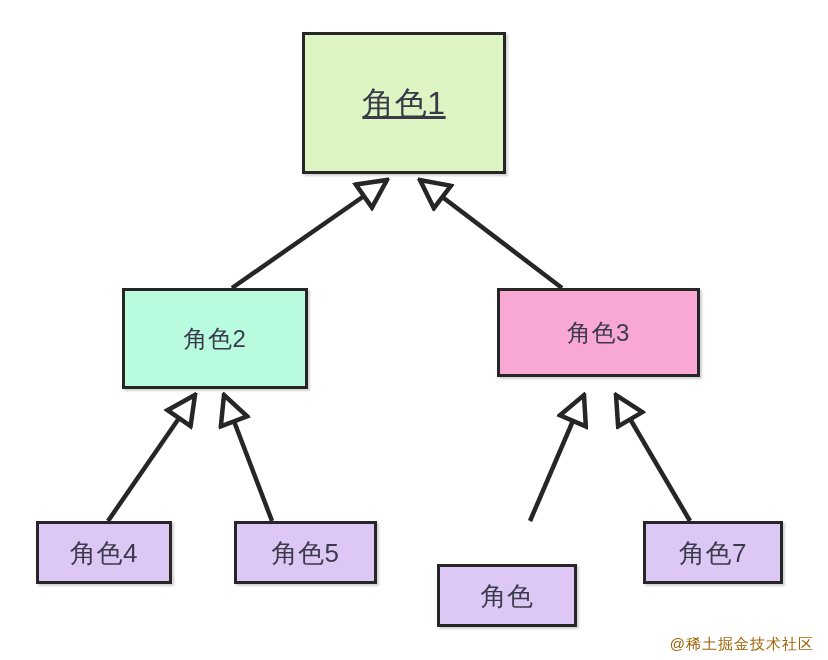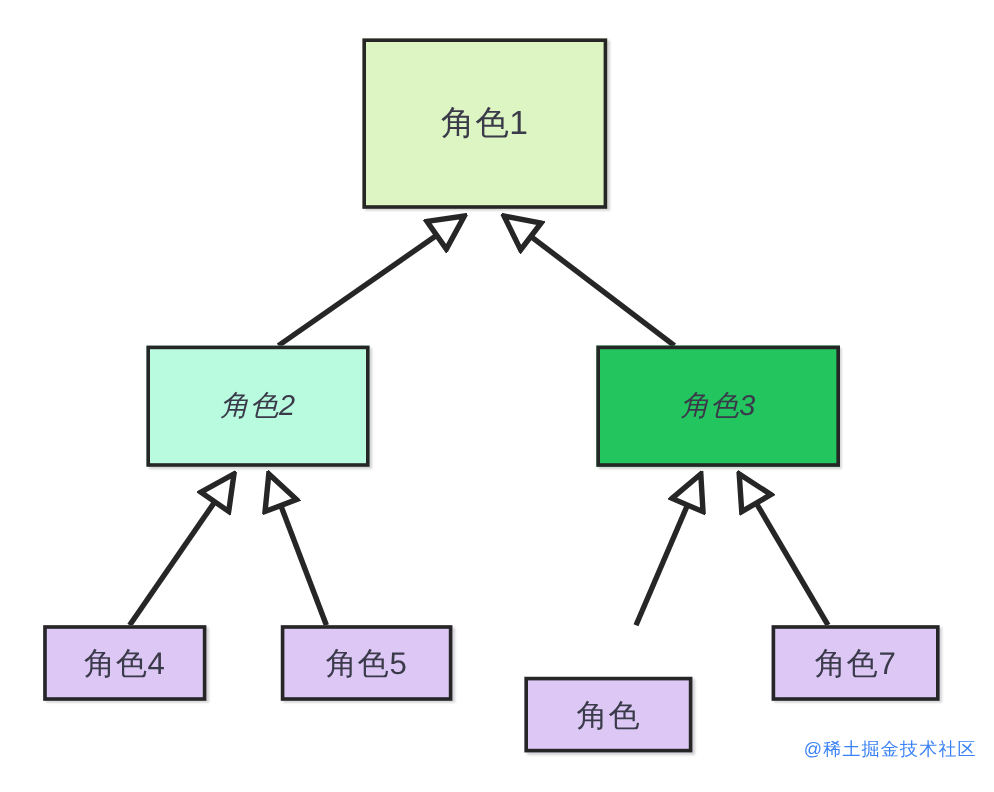--- a/index.html
+++ b/index.html
@@ -45,7 +45,7 @@
     line-height: 1;
     white-space: nowrap;
   }
-  .node-l1 .node-label { font-size: 28px; }
+  .node-l1 .node-label { font-size: 32px; text-decoration: underline; }
   .node-l2 .node-label { font-size: 24px; font-style: italic; }
   .node-l3 .node-label { font-size: 26px; }
   #watermark {

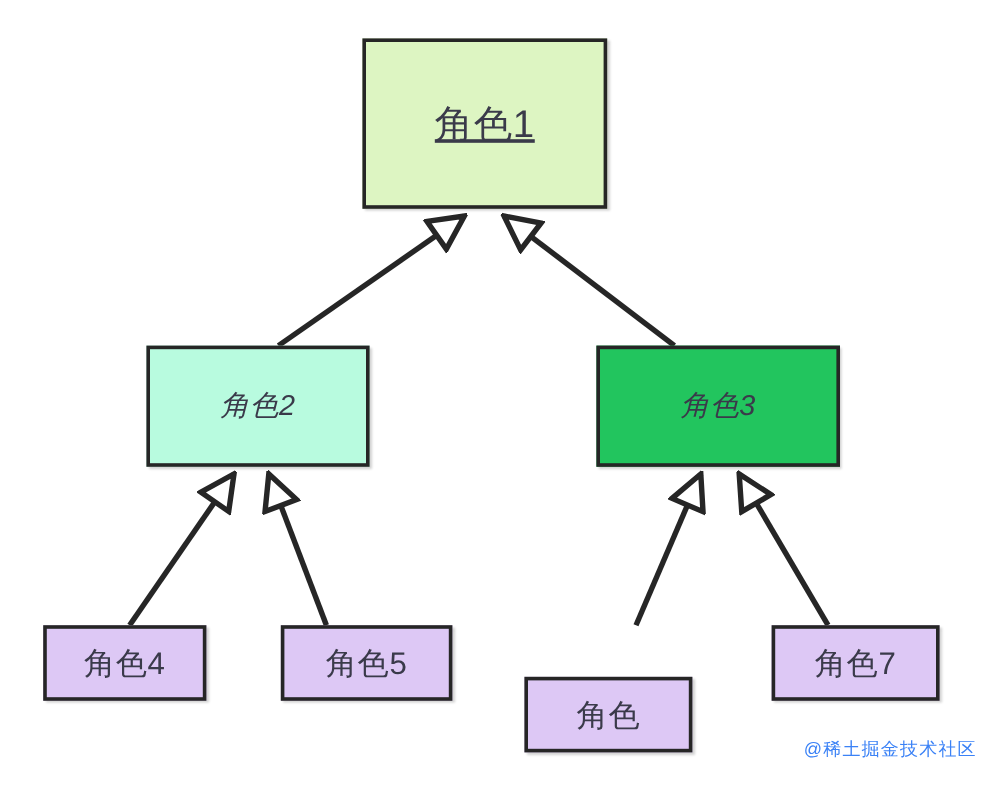--- a/index.html
+++ b/index.html
@@ -46,7 +46,7 @@
     white-space: nowrap;
   }
   .node-l1 .node-label { font-size: 32px; text-decoration: underline; }
-  .node-l2 .node-label { font-size: 24px; font-style: italic; }
+  .node-l2 .node-label { font-size: 24px; }
   .node-l3 .node-label { font-size: 26px; }
   #watermark {
     position: absolute;

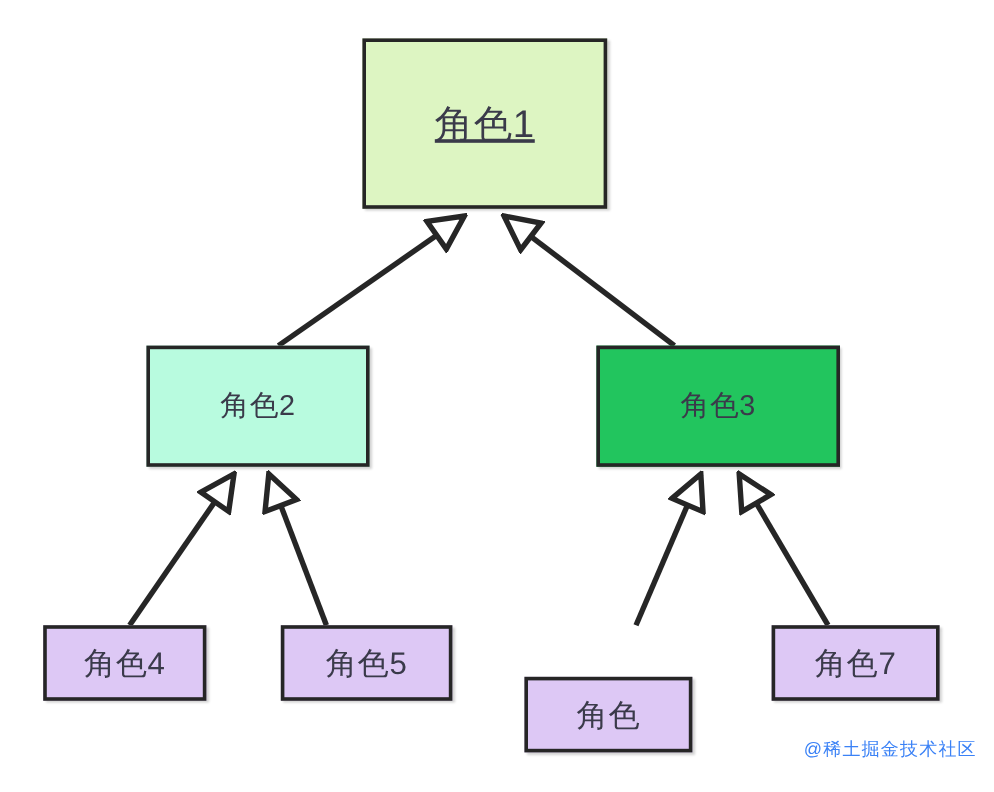--- a/index.html
+++ b/index.html
@@ -90,7 +90,7 @@
     <span class="node-label">角色2</span>
   </div>
 
-  <div class="node node-l2" style="left:497px; top:288px; width:203px; height:101px; background:#22c55e;">
+  <div class="node node-l2" style="left:497px; top:288px; width:203px; height:89px; background:#f9a8d4;">
     <span class="node-label">角色3</span>
   </div>
 

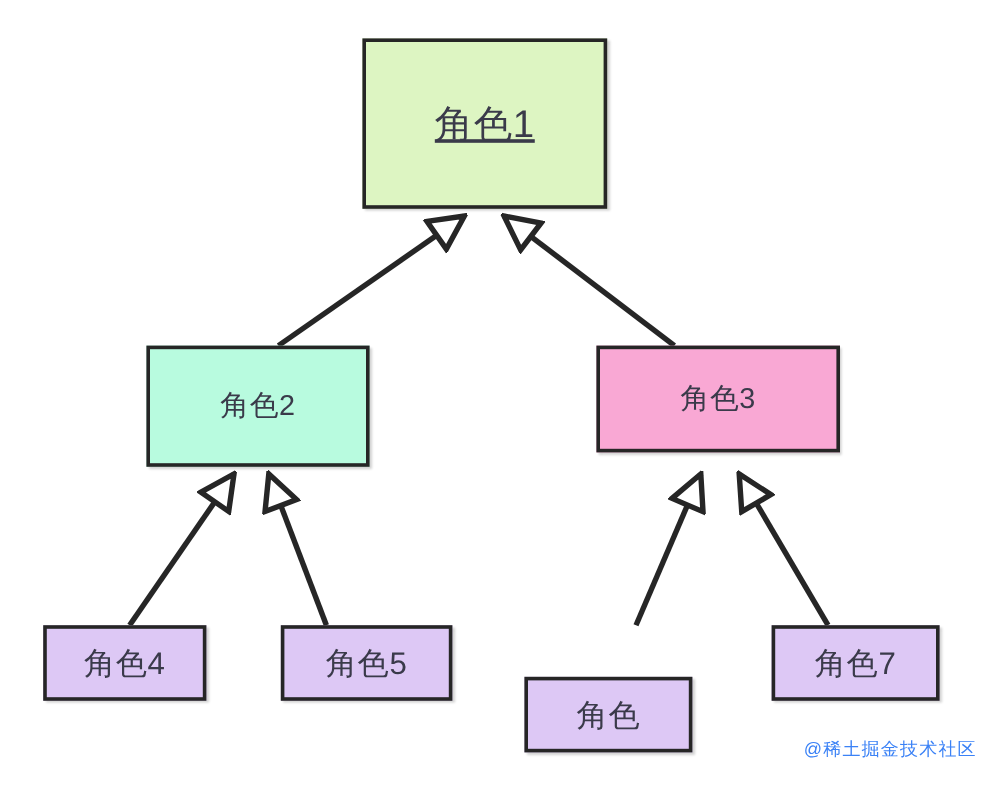--- a/index.html
+++ b/index.html
@@ -51,9 +51,9 @@
   #watermark {
     position: absolute;
     right: 14px;
-    bottom: 26px;
+    bottom: 6px;
     font-size: 15px;
-    color: #3b82f6;
+    color: #a16207;
     letter-spacing: 1px;
     white-space: nowrap;
     user-select: none;

